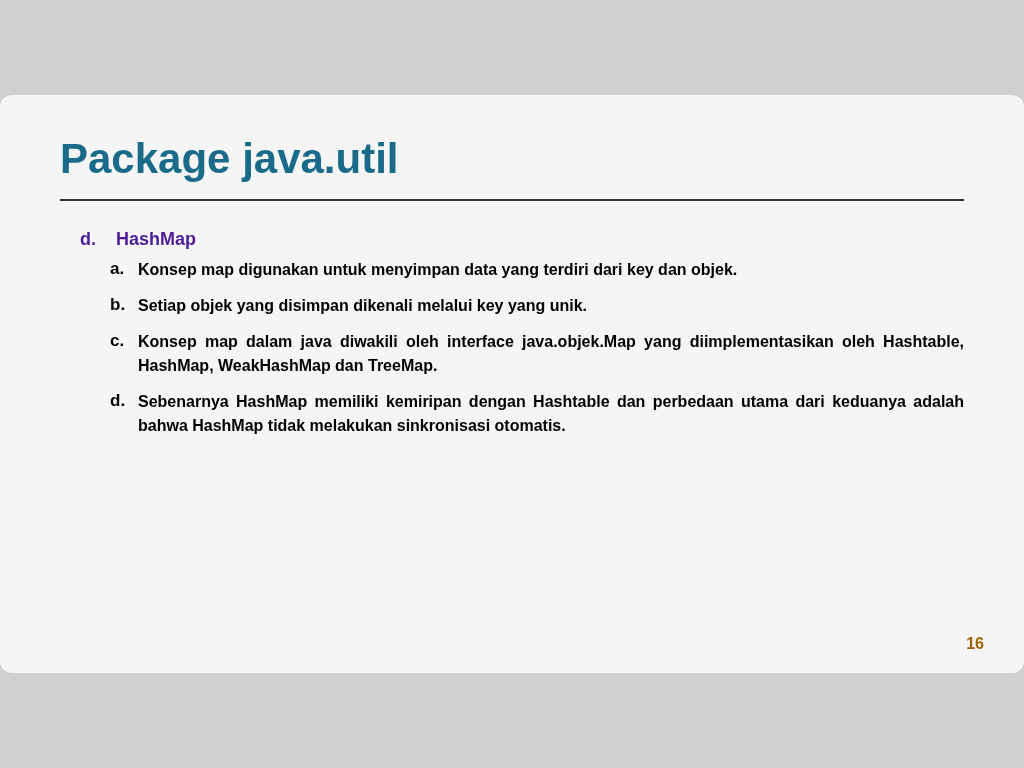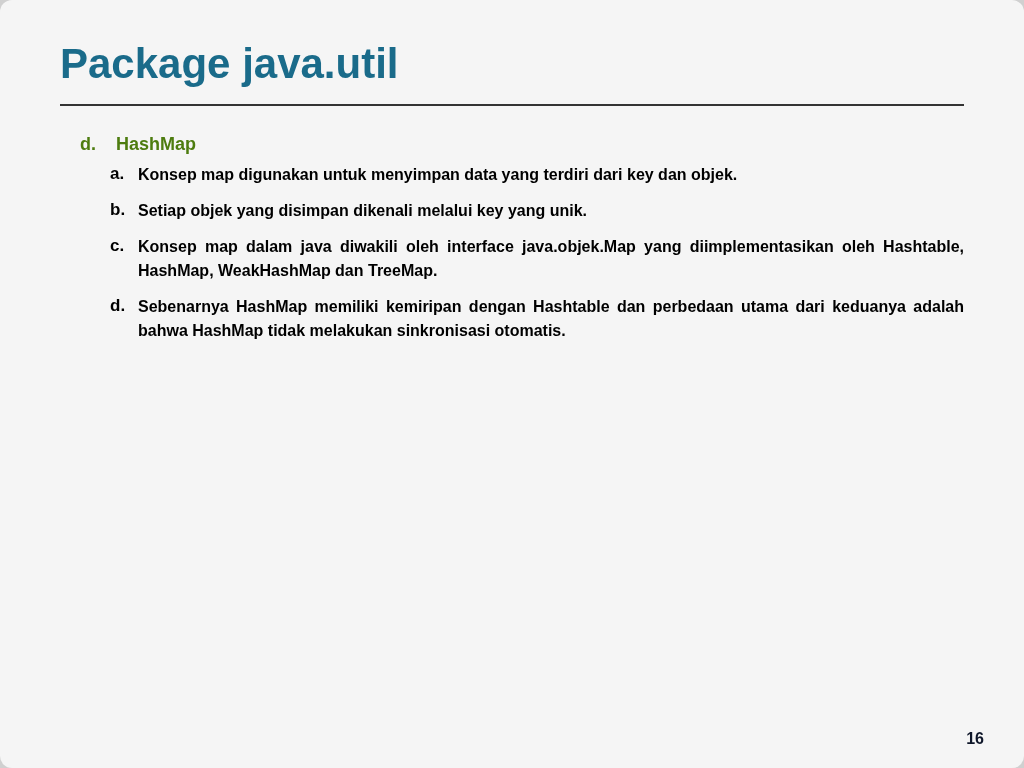--- a/index.html
+++ b/index.html
@@ -19,7 +19,7 @@
 
     .slide-container {
       width: 1024px;
-      height: 768px;
+      height: 578px;
       background: #f5f5f5;
       border-radius: 12px;
       position: relative;

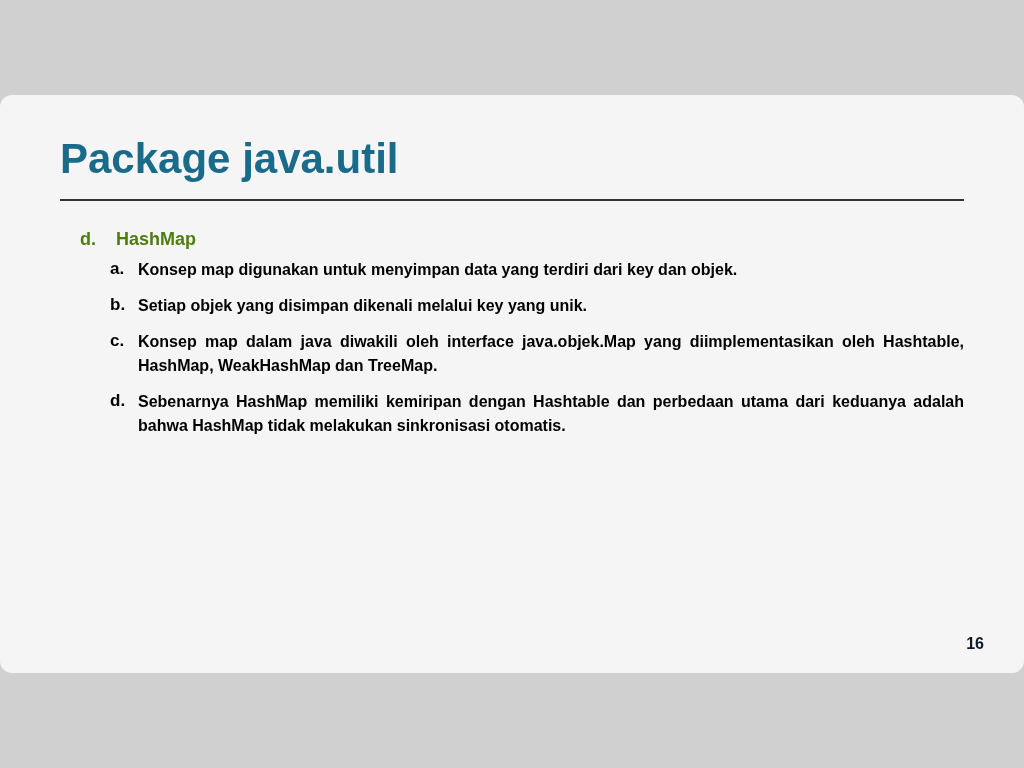--- a/index.html
+++ b/index.html
@@ -50,7 +50,7 @@
     .level1-label {
       font-size: 18px;
       font-weight: bold;
-      color: #4d7c0f;
+      color: #4c1d95;
       margin-bottom: 8px;
     }
 

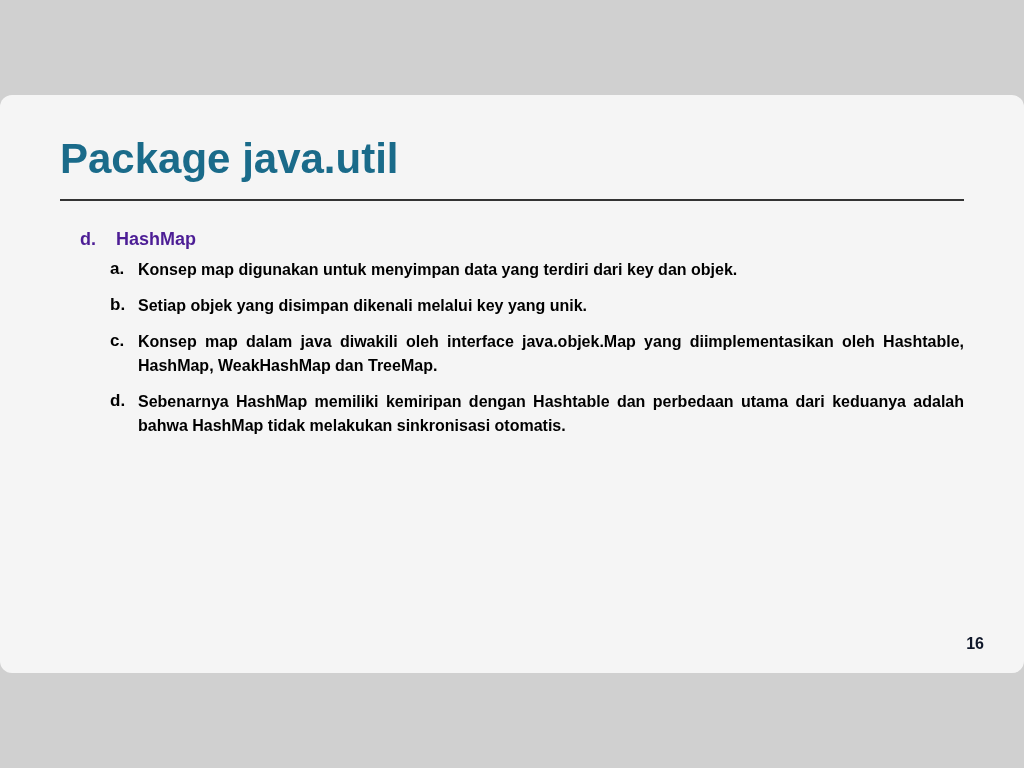--- a/index.html
+++ b/index.html
@@ -88,7 +88,7 @@
       right: 40px;
       font-size: 16px;
       font-weight: bold;
-      color: #0f172a;
+      color: #a16207;
     }
   </style>
 </head>

